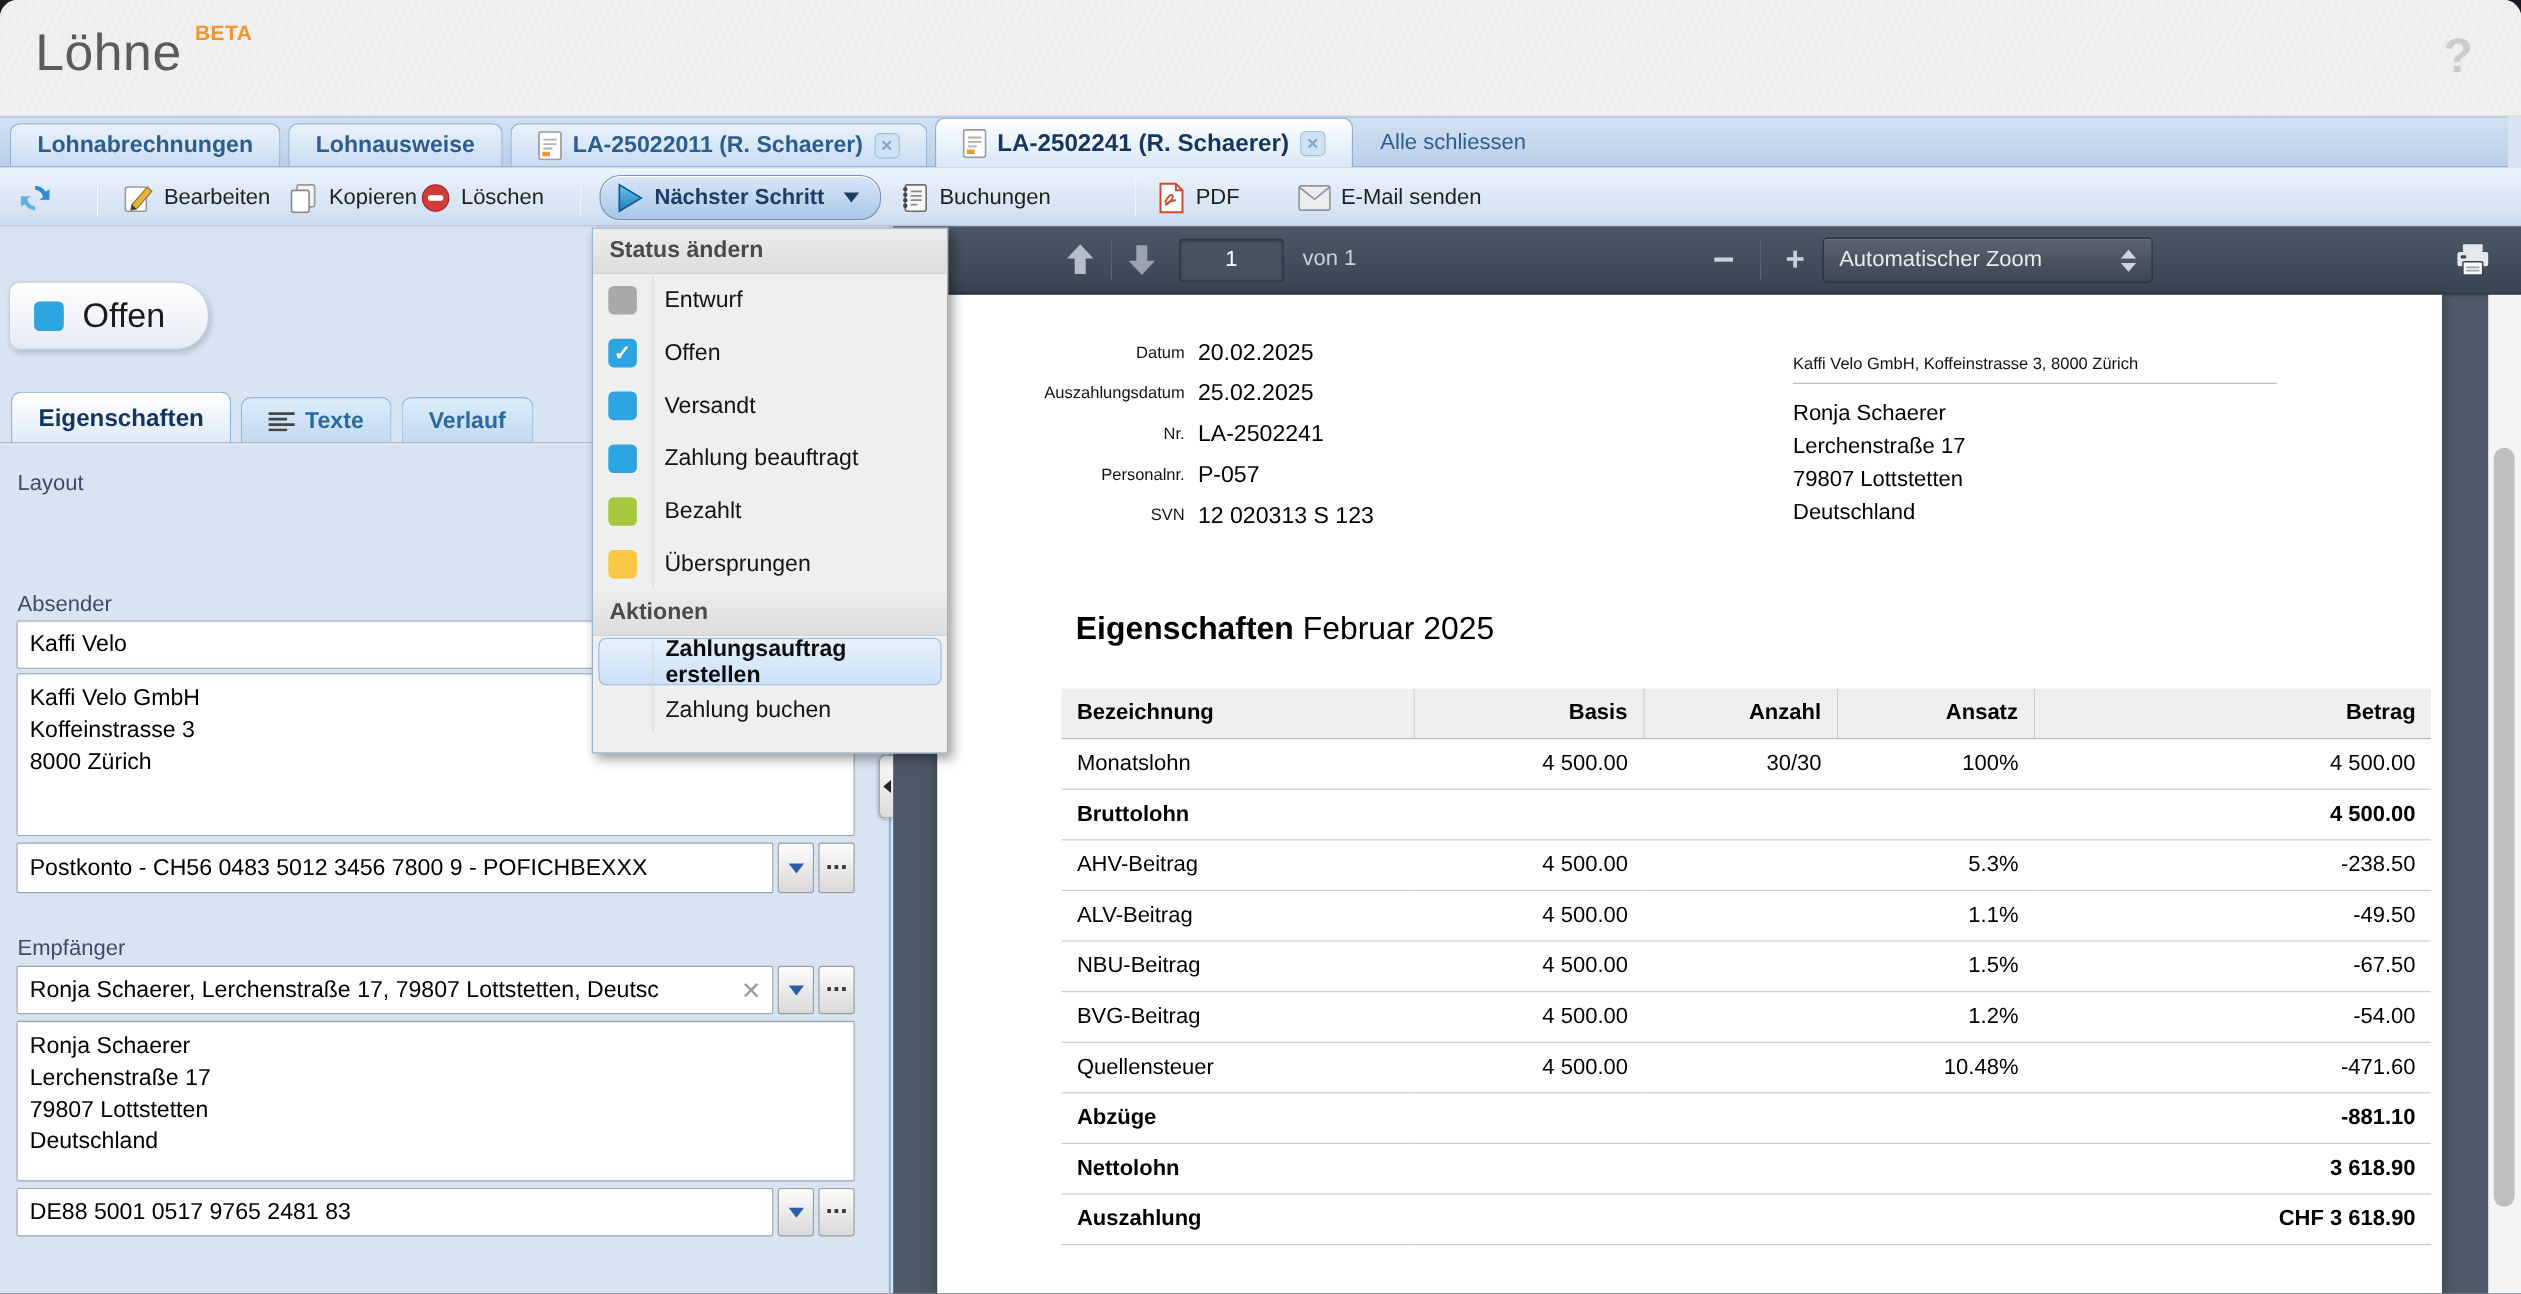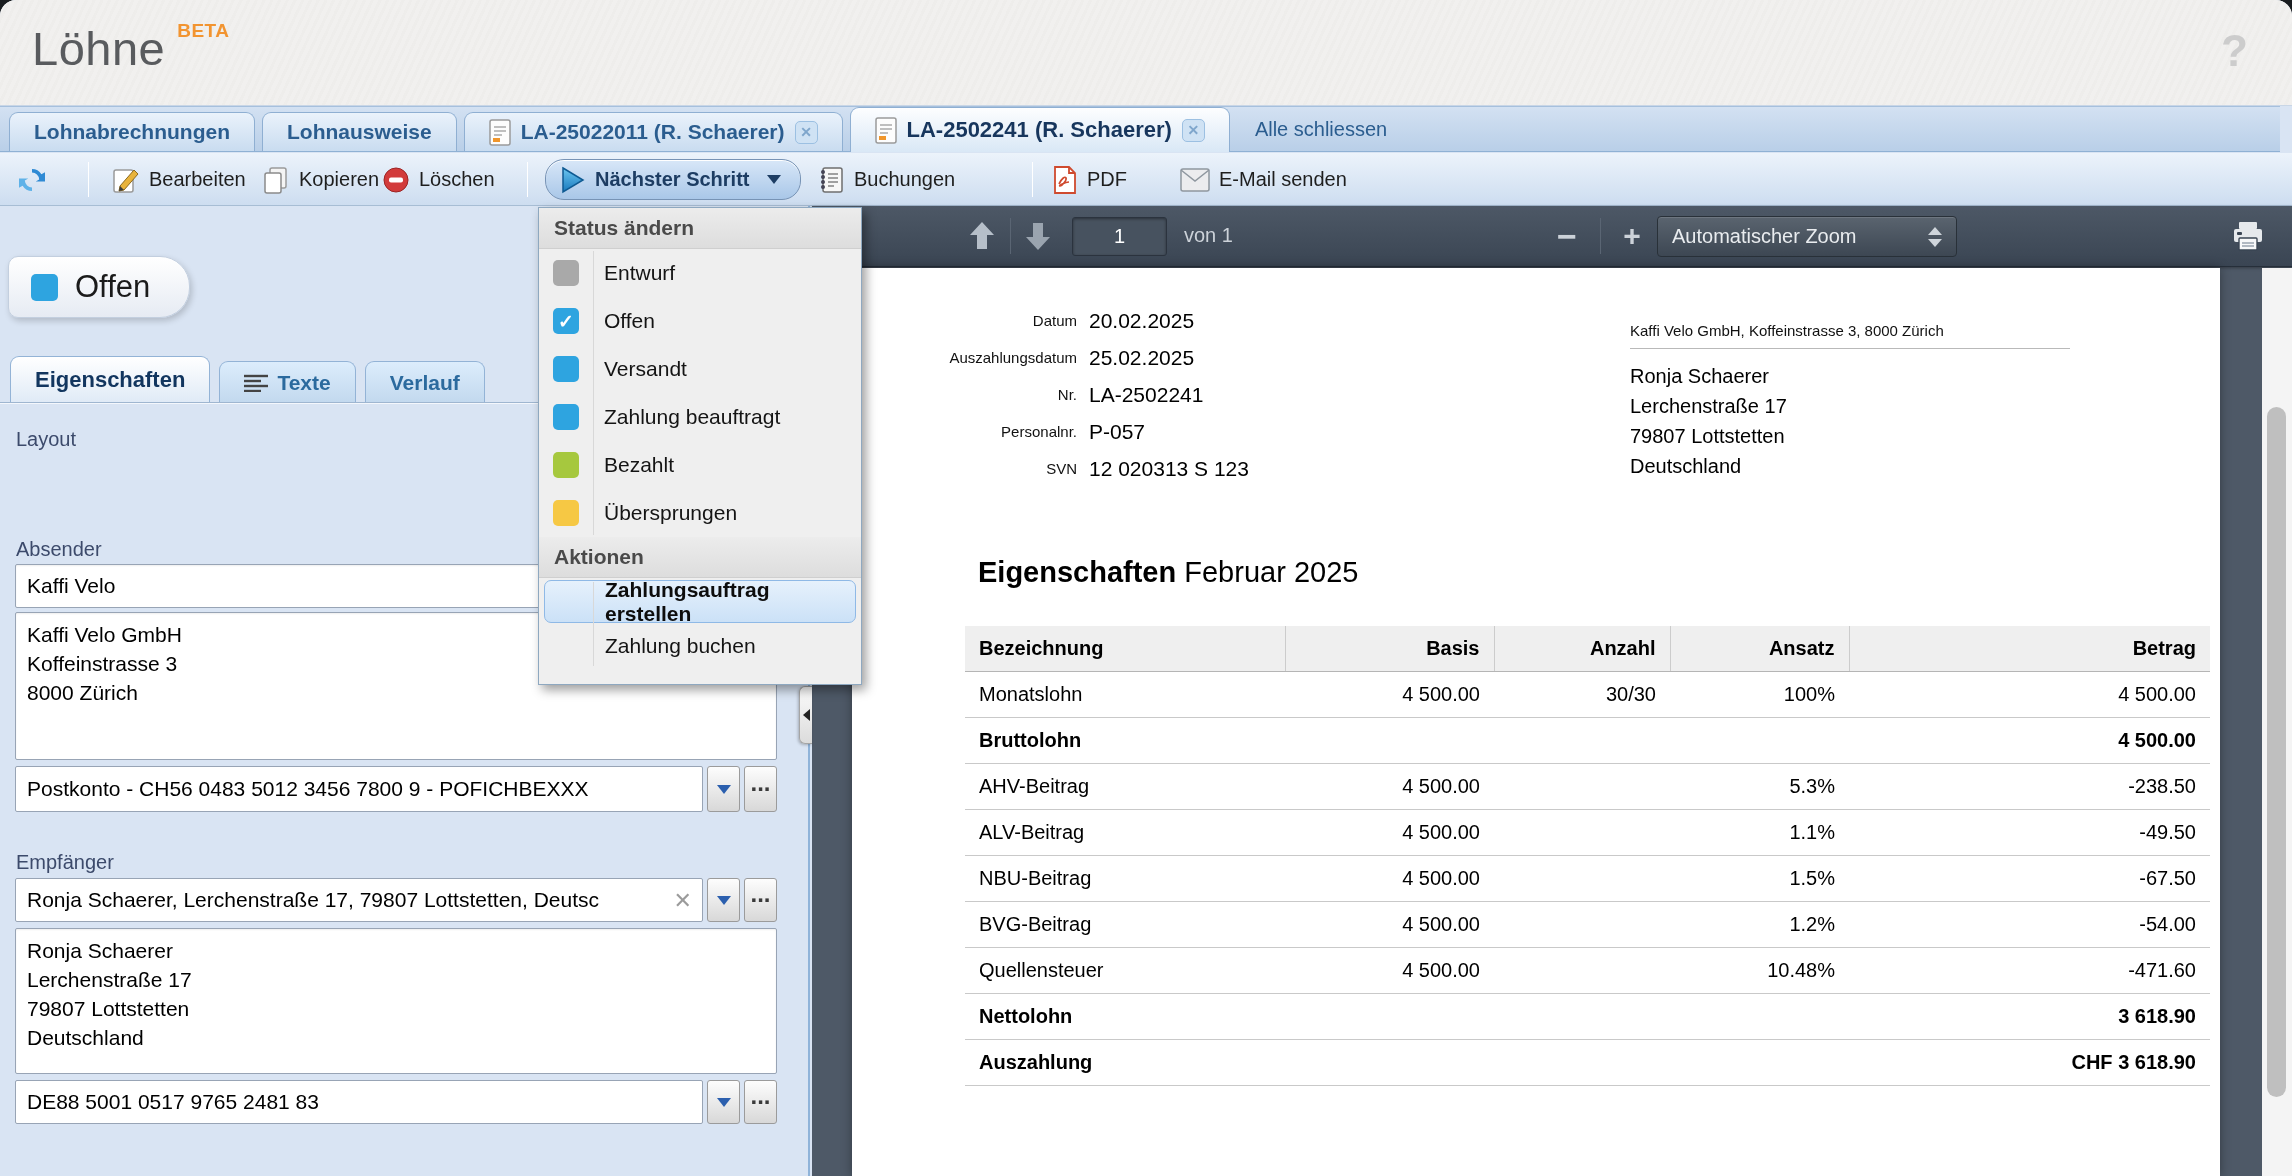--- a/index.html
+++ b/index.html
@@ -503,6 +503,13 @@
               <td>-471.60</td>
             </tr>
           <tr class="bold">
+              <td>Abzüge</td>
+              <td></td>
+              <td></td>
+              <td></td>
+              <td>-881.10</td>
+            </tr>
+          <tr class="bold">
               <td>Nettolohn</td>
               <td></td>
               <td></td>

